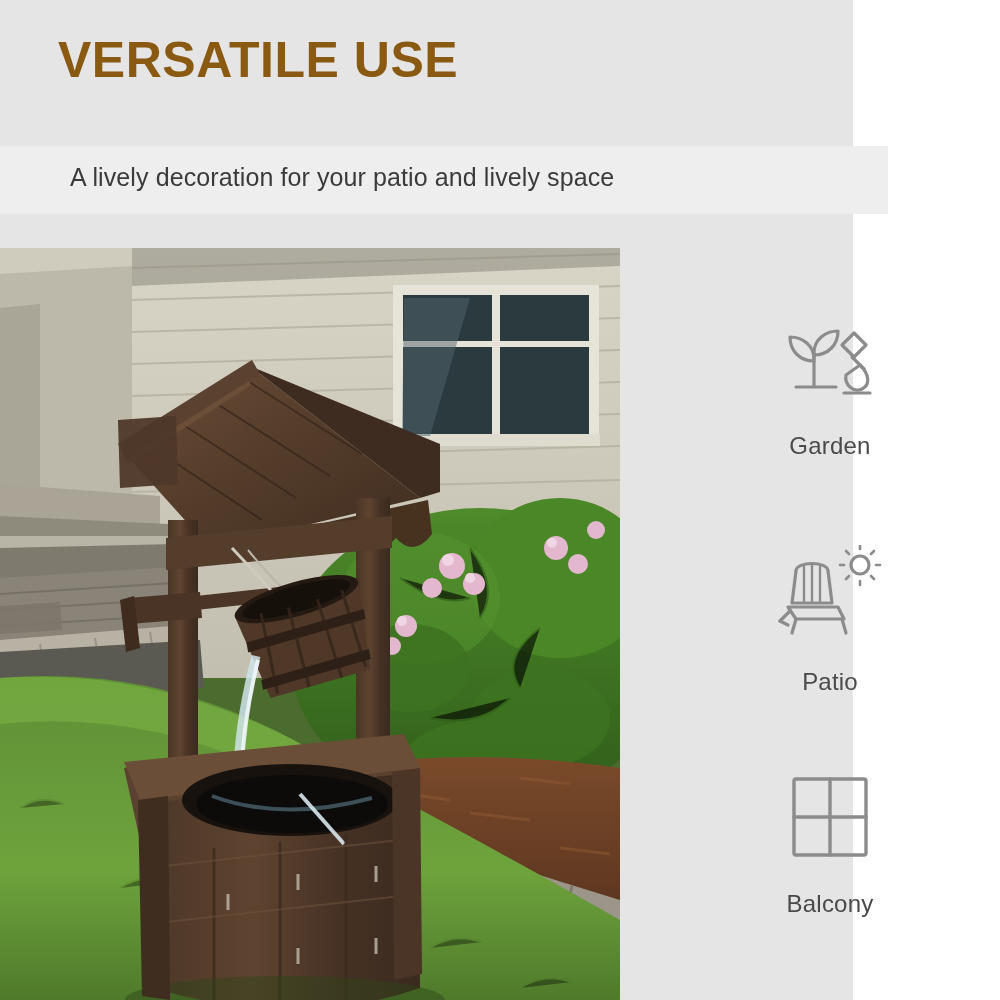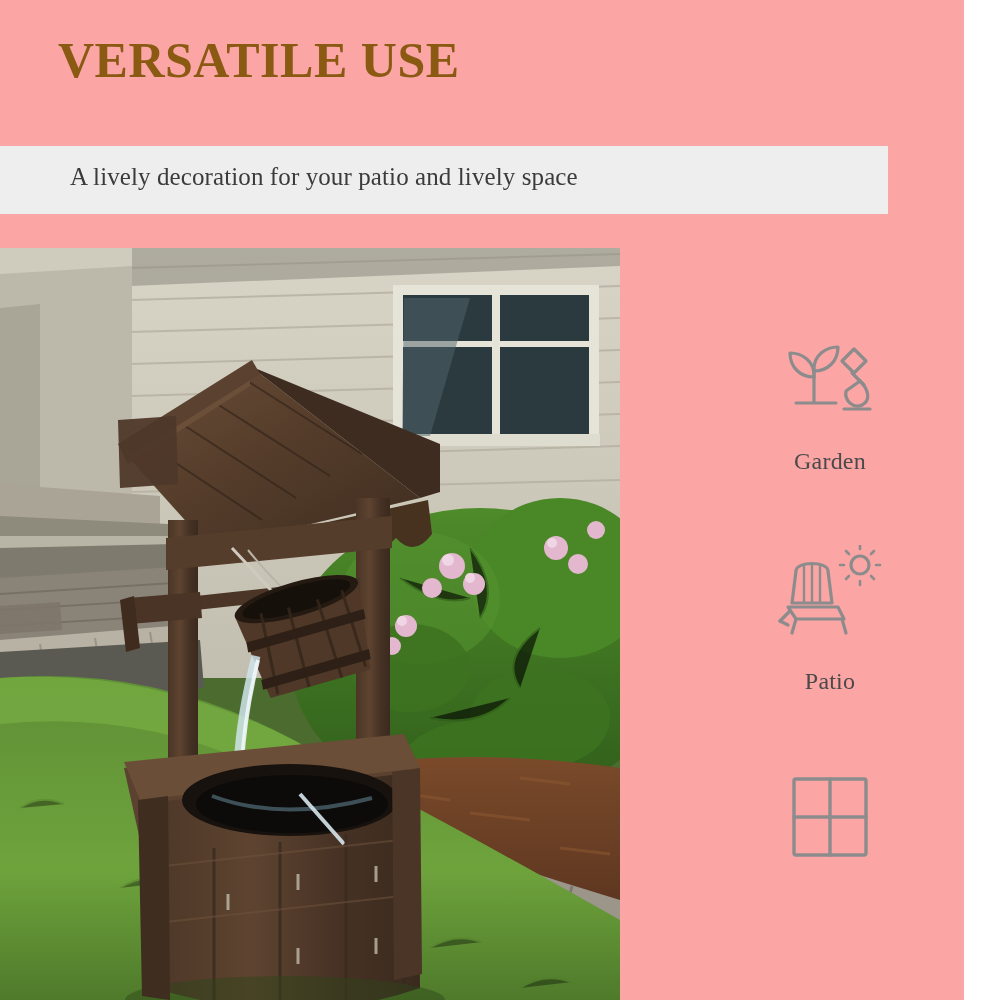--- a/index.html
+++ b/index.html
@@ -14,10 +14,9 @@
   }
   .page {
     position: relative;
-    width: 964px;
+    width: 853px;
     height: 1000px;
-    background: #fca5a5;
-    font-family: Liberation Serif, serif;
+    background: #e5e5e5;
   }
 
   

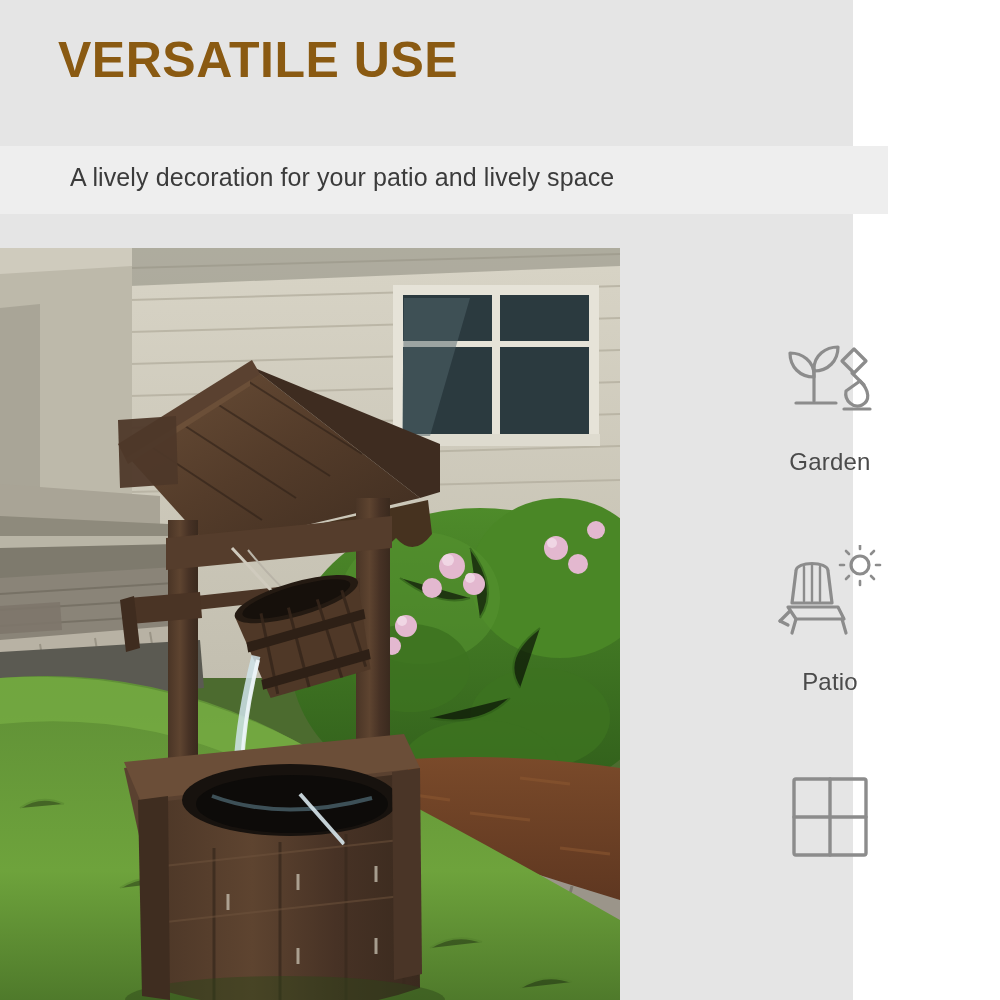--- a/index.html
+++ b/index.html
@@ -74,7 +74,7 @@
     width: 260px;
     text-align: center;
   }
-  .feature.f0 { top: 20px; }
+  .feature.f0 { top: 4px; }
   .feature.f1 { top: 240px; text-align: center; }
   .feature.f2 { top: 462px; }
   .feature-icon {

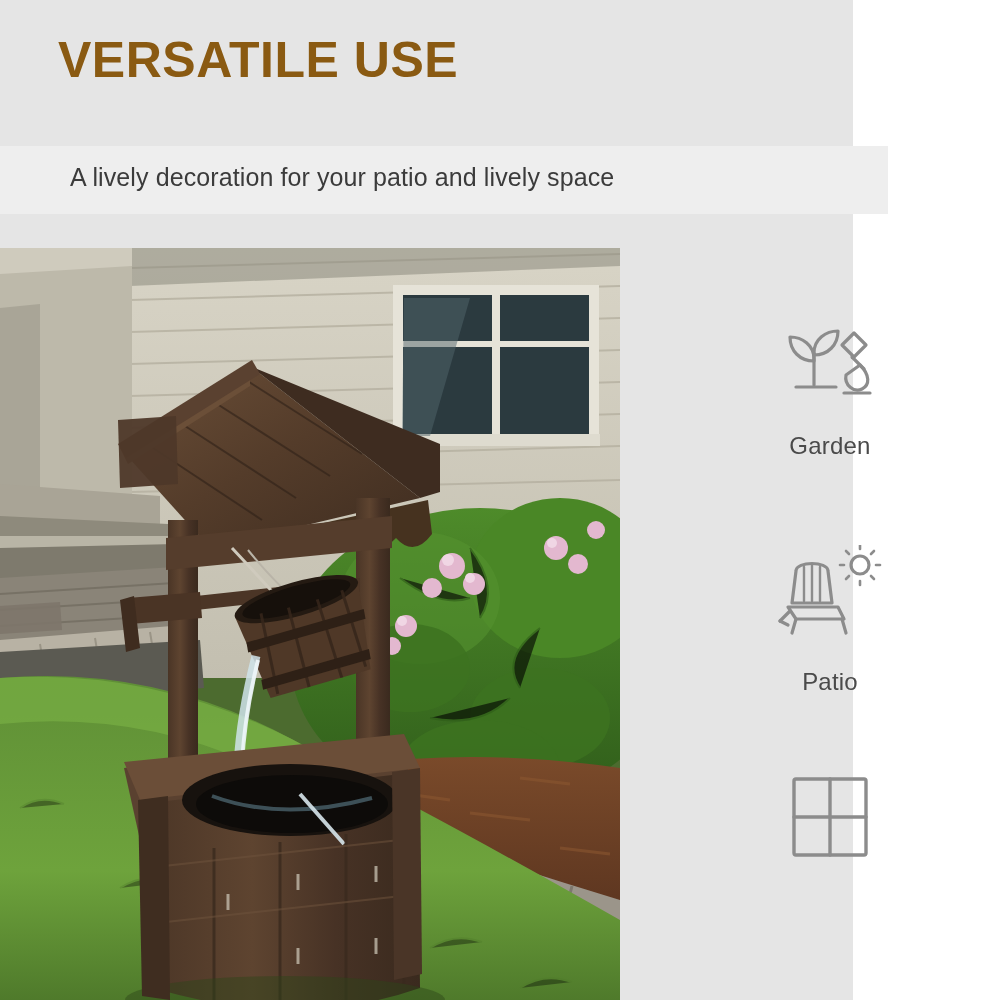--- a/index.html
+++ b/index.html
@@ -382,6 +382,7 @@
           <path d="M14 48 H86"></path>
         </svg>
       </div>
+      <div class="feature-label">Balcony</div>
     </div>
 
   </div>

